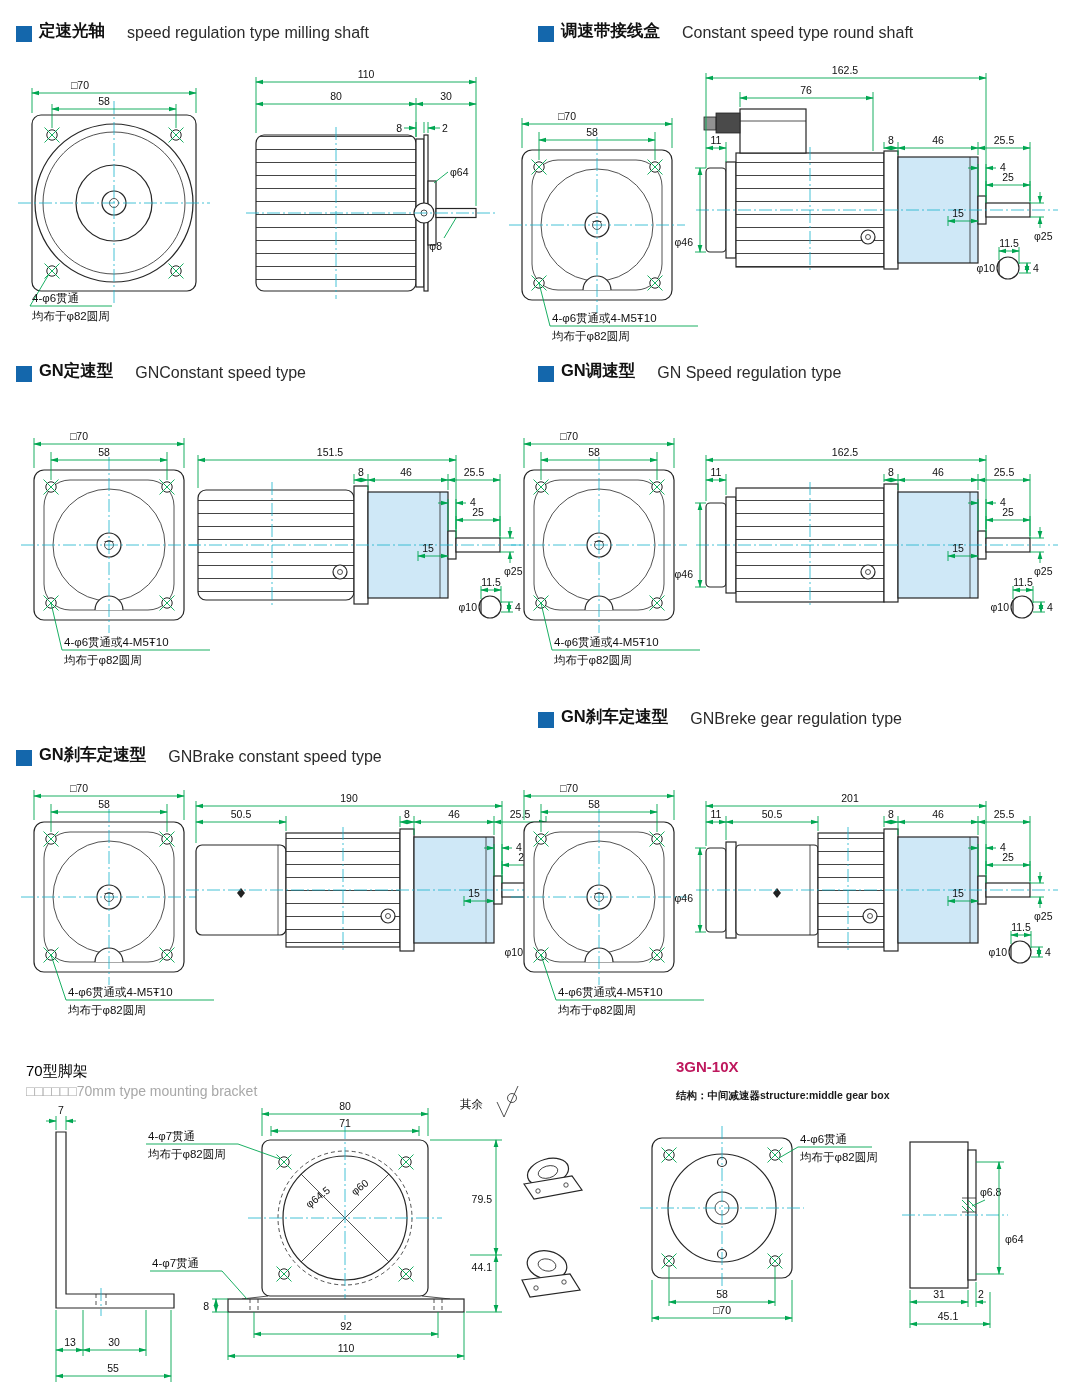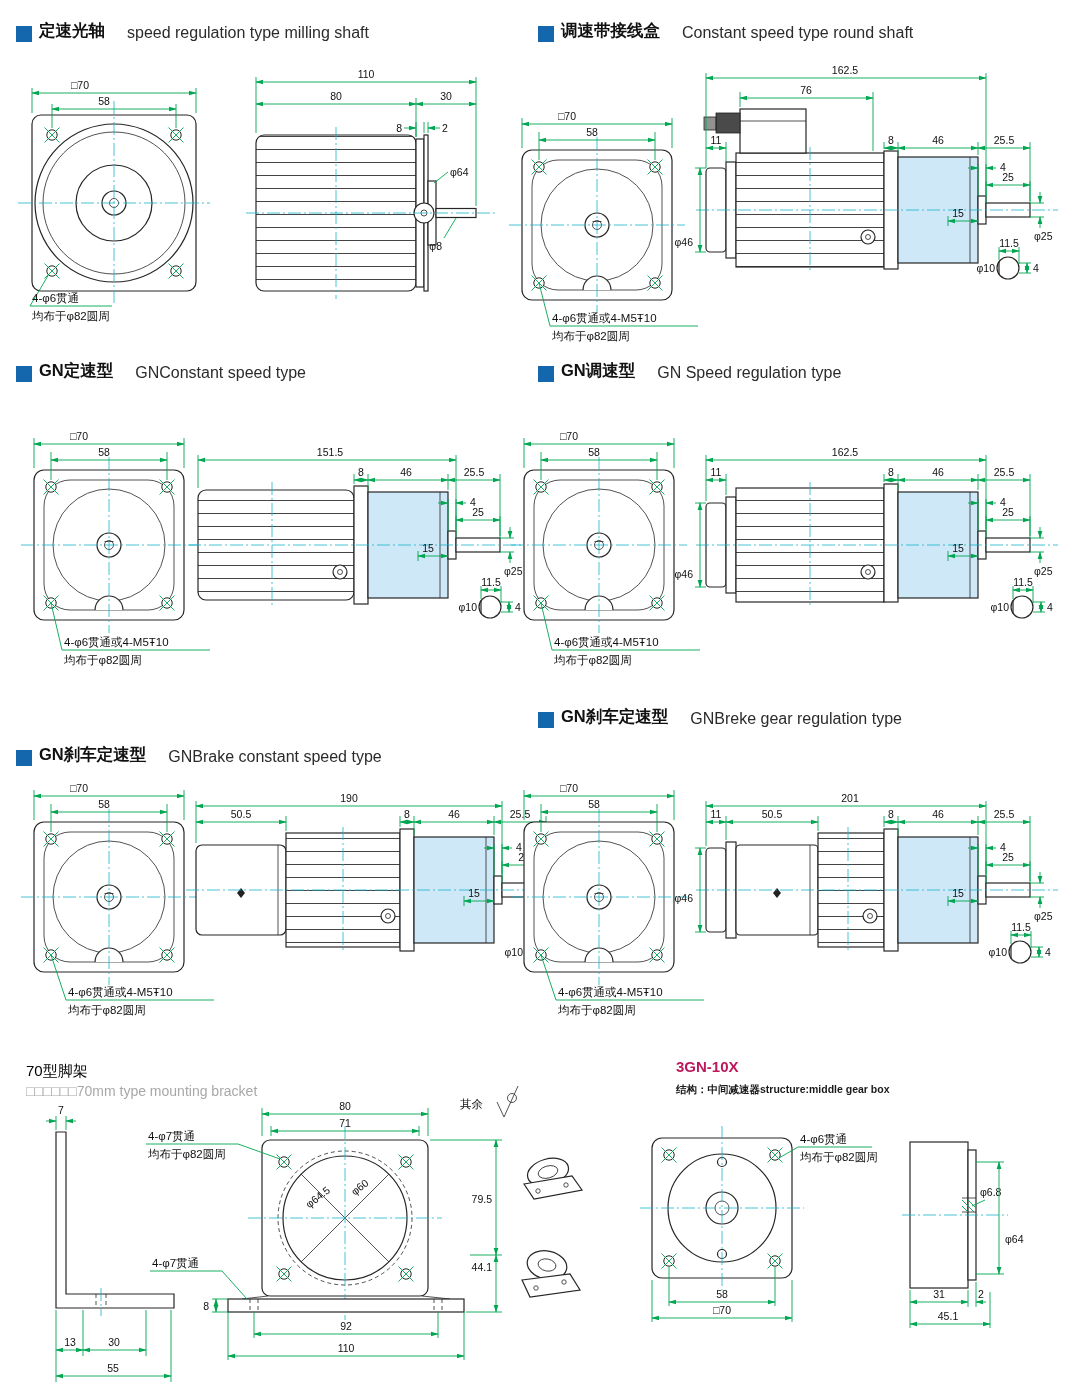--- a/index.html
+++ b/index.html
@@ -14,7 +14,7 @@
   .t-main{font-size:15px;color:#000000}
   .t-sub{font-size:14px;color:#a8a8a8;margin-top:2px}
   .t-main2{font-size:15px;font-weight:700;color:#be185d}
-  .t-sub2{font-size:10.5px;font-weight:700;color:#1a1a1a;margin-top:8px}
+  .t-sub2{font-size:10.5px;font-weight:700;color:#1a1a1a;margin-top:14px}
   svg .o{fill:#fff;stroke:#262626;stroke-width:1.2}
   svg .on{fill:none;stroke:#262626;stroke-width:1.2}
   svg .tn{fill:none;stroke:#262626;stroke-width:0.8}

